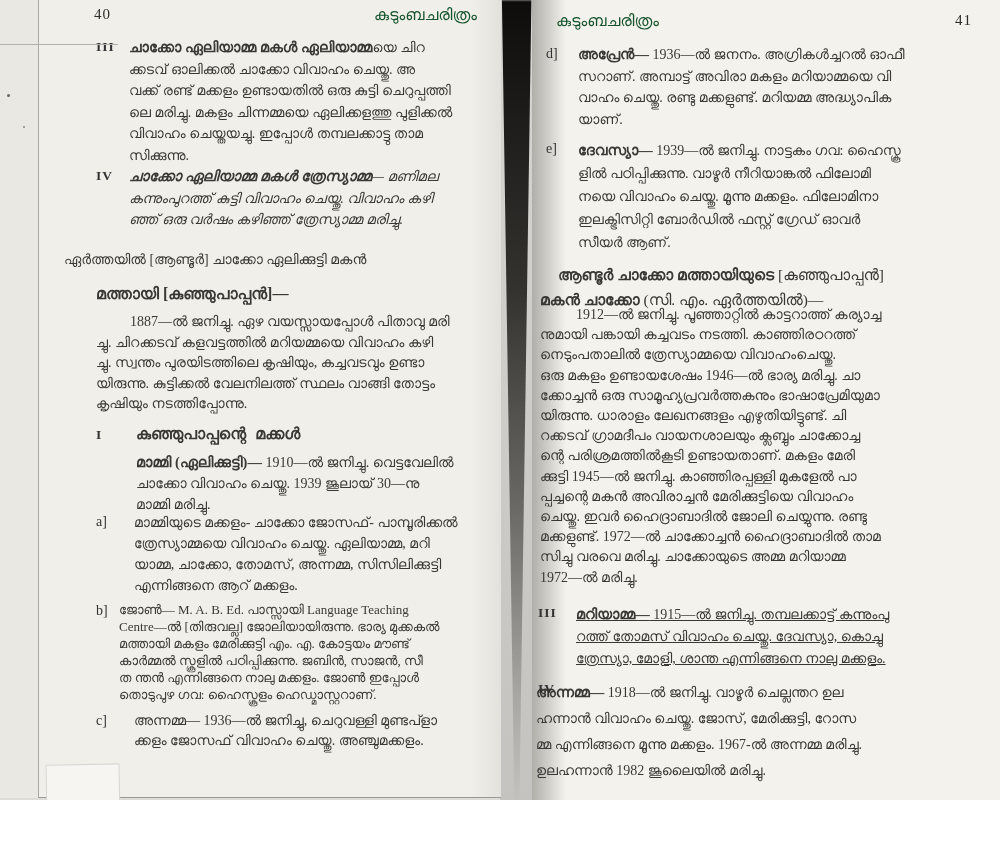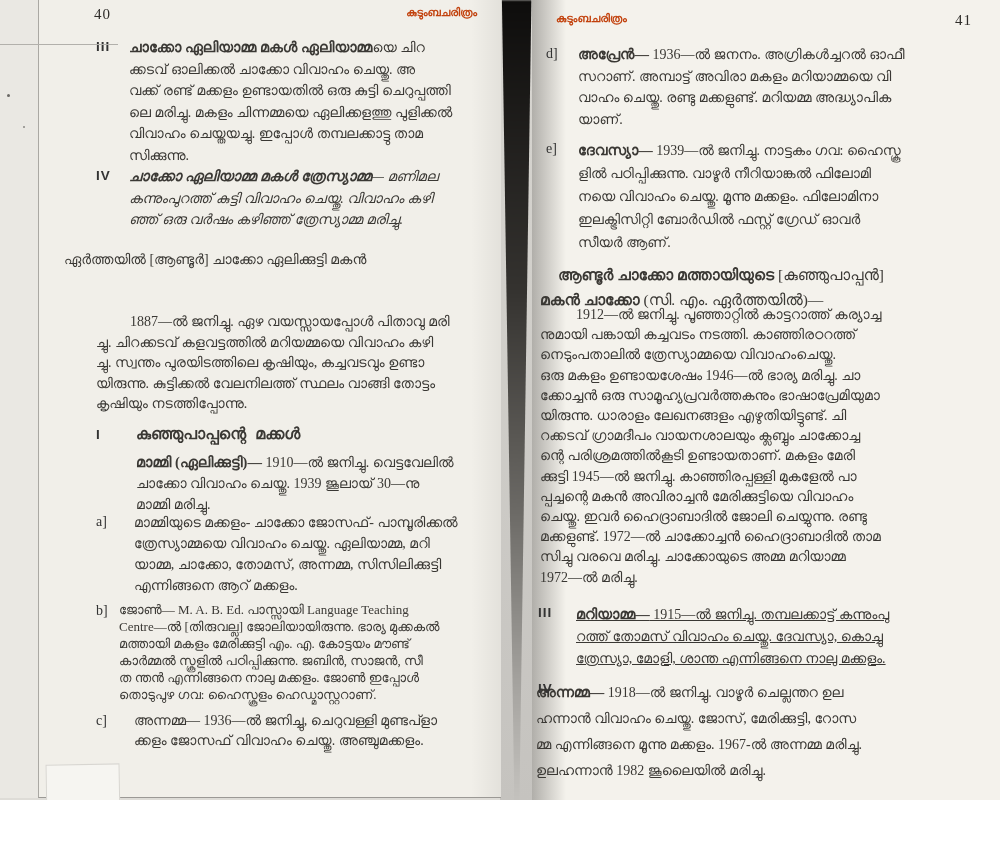--- a/index.html
+++ b/index.html
@@ -32,7 +32,7 @@
   .page-left .pg-header{padding:0 24px 0 55px;}
   .page-right .pg-header{top:12px;padding:0 28px 0 24px;}
   .pgnum{font-size:15px;letter-spacing:1px;color:#2f2d2a;}
-  .runtitle{font-size:11px;font-weight:700;color:#c2410c;}
+  .runtitle{font-size:16px;font-weight:400;color:#14532d;}
   
   .block{position:absolute;}
   .lbl{position:absolute;left:2px;top:2px;font-family:Liberation Sans, sans-serif;

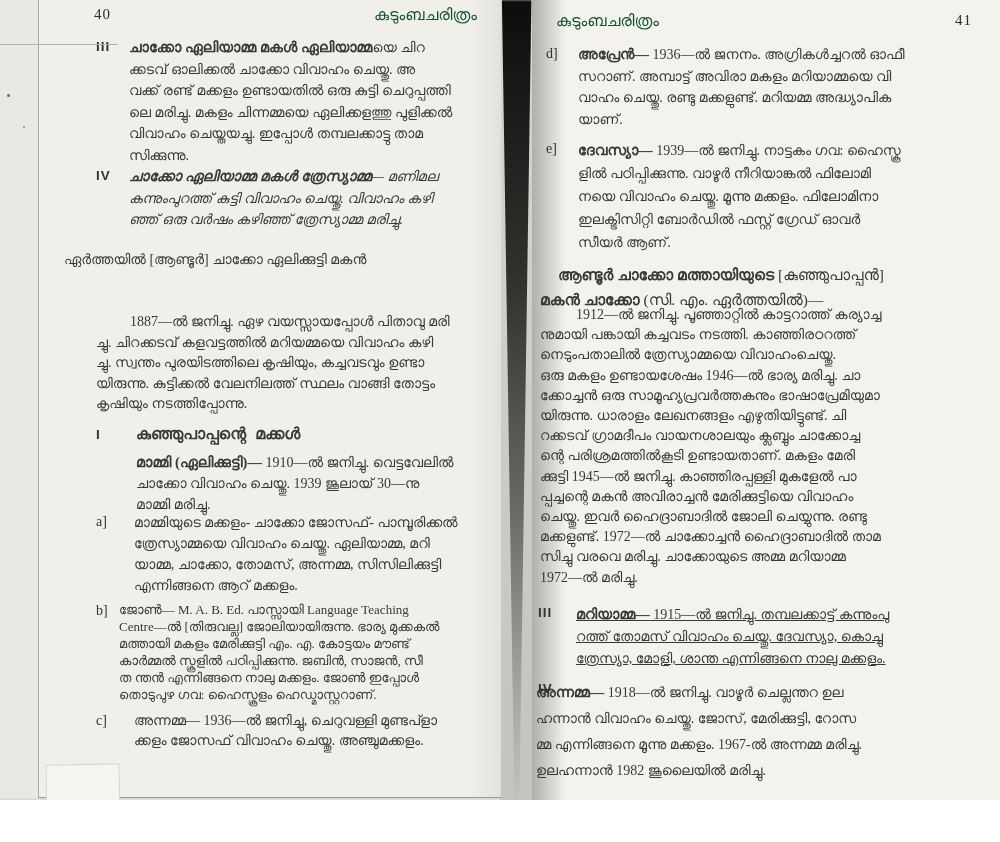--- a/index.html
+++ b/index.html
@@ -35,7 +35,7 @@
   .runtitle{font-size:16px;font-weight:400;color:#14532d;}
   
   .block{position:absolute;}
-  .lbl{position:absolute;left:2px;top:2px;font-family:Liberation Sans, sans-serif;
+  .lbl{position:absolute;left:2px;top:2px;font-family:Liberation Serif, serif;
        font-size:13.5px;color:#333;}
   .roman{font-weight:700;letter-spacing:1px;}
   .alpha{font-weight:400;font-family:"Liberation Serif",serif;font-size:14px;}

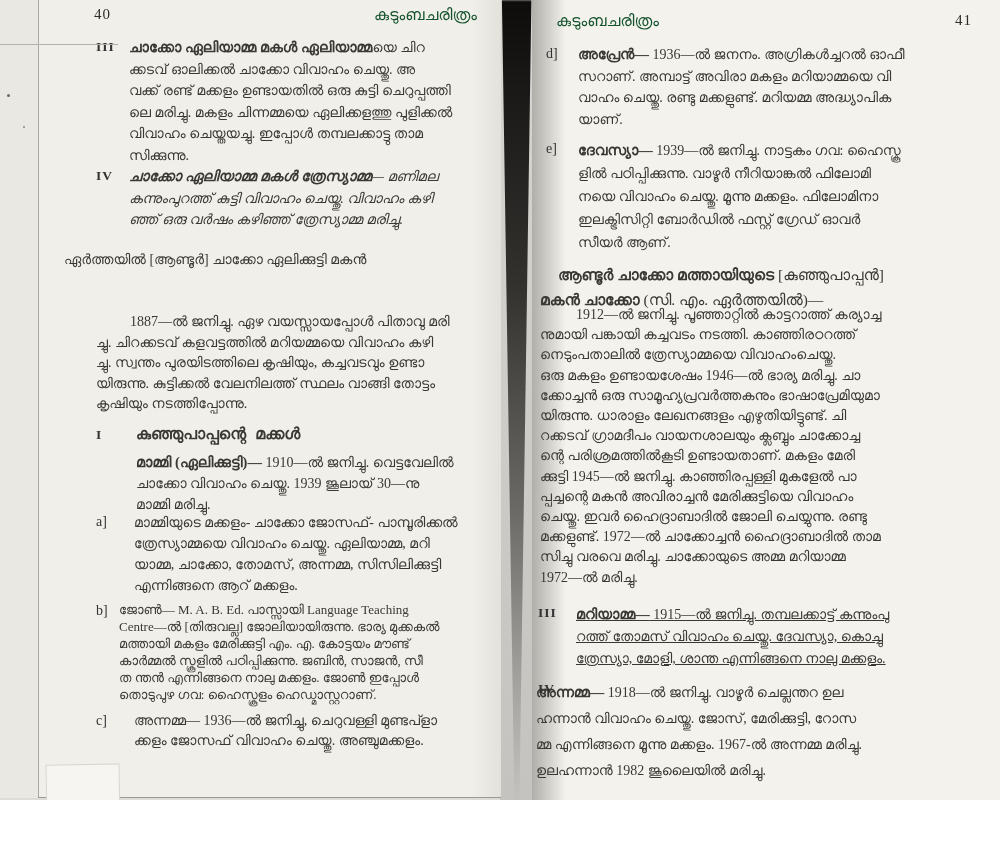--- a/index.html
+++ b/index.html
@@ -82,6 +82,9 @@
       <p class="intro">ഏർത്തയിൽ [ആണ്ടൂർ] ചാക്കോ ഏലിക്കുട്ടി മകൻ</p>
     </div>
 
+    <div class="block" style="left:57px;top:285px;width:400px;">
+      <p class="person-heading">മത്തായി [കുഞ്ഞുപാപ്പൻ]—</p>
+    </div>
 
     <div class="block" style="left:57px;top:312px;width:402px;">
       <p class="para" style="line-height:20.5px;text-indent:34px;">1887—ൽ ജനിച്ചു. ഏഴ വയസ്സായപ്പോൾ പിതാവു മരി

